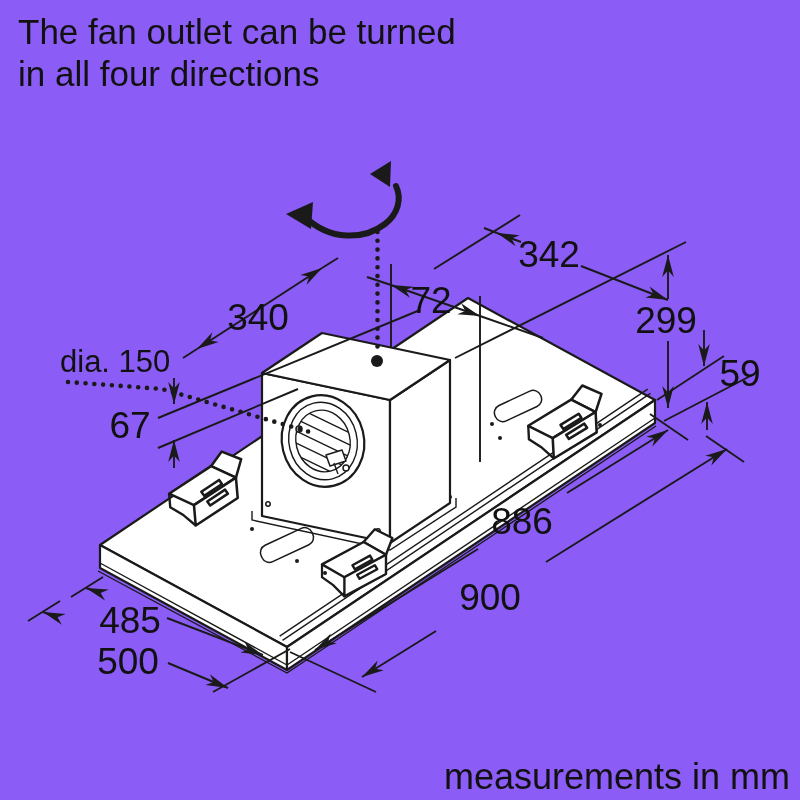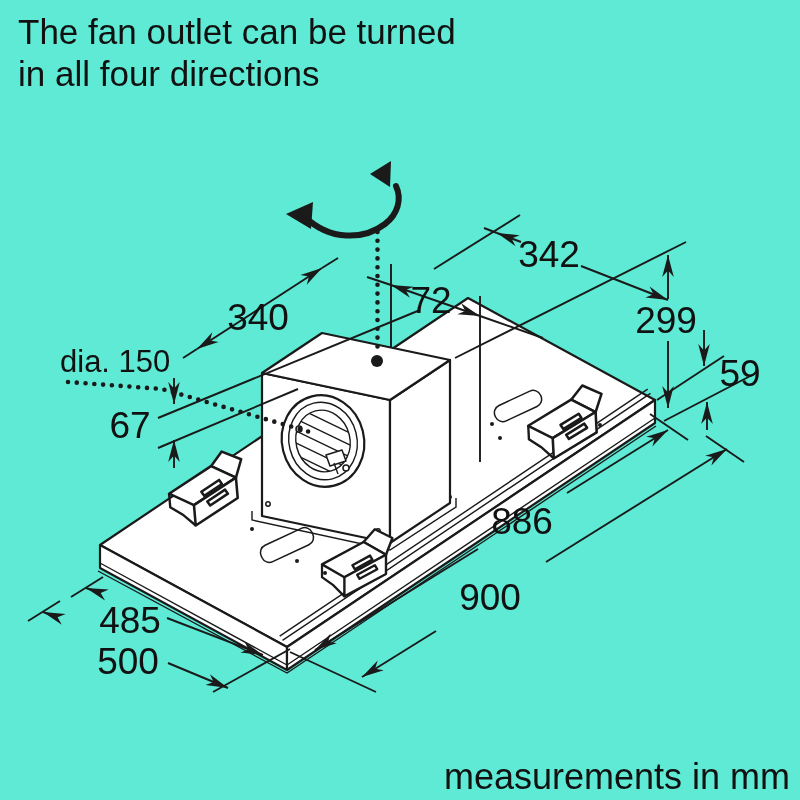--- a/index.html
+++ b/index.html
@@ -3,7 +3,7 @@
 <meta charset="utf-8">
 <style>
   html,body{margin:0;padding:0;background:#fff;width:800px;height:800px;overflow:hidden}
-  #stage{width:800px;height:800px;position:relative;background:#5eead4}
+  #stage{width:800px;height:800px;position:relative;background:#8b5cf6}
   svg{display:block}
   text{font-family:"Liberation Sans","DejaVu Sans",sans-serif;fill:#111}
   .ttl{font-size:35px}

